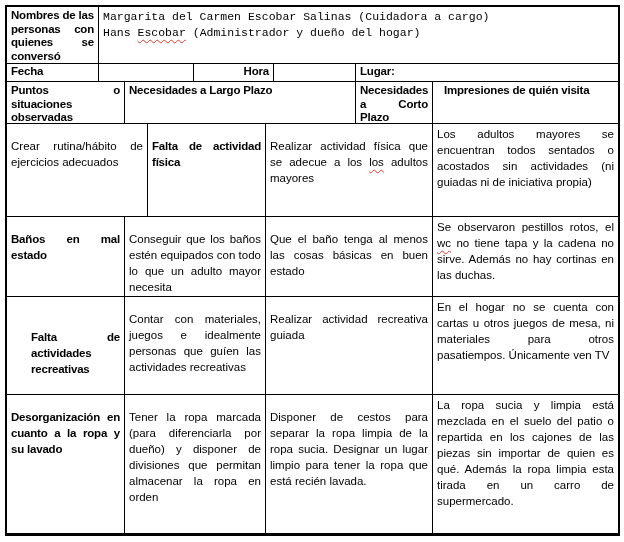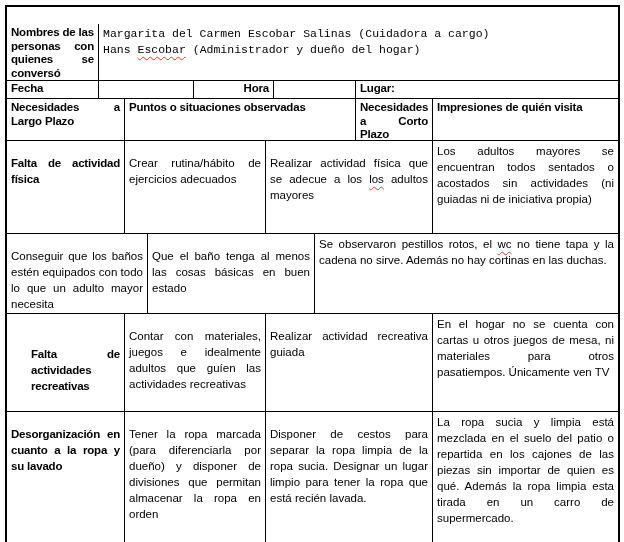--- a/index.html
+++ b/index.html
@@ -27,7 +27,7 @@
   .bold{font-weight:700;letter-spacing:-0.2px;}
 
   
-  .r1{height:57px;margin-top:17px;}
+  .r1{height:57px;}
   .r1 .cell:first-child{width:92px;line-height:13.5px;}
   .r1 .cell:last-child{flex:1;text-align:left;font-family:Liberation Mono, monospace;}
   .r1 .line{display:block;}

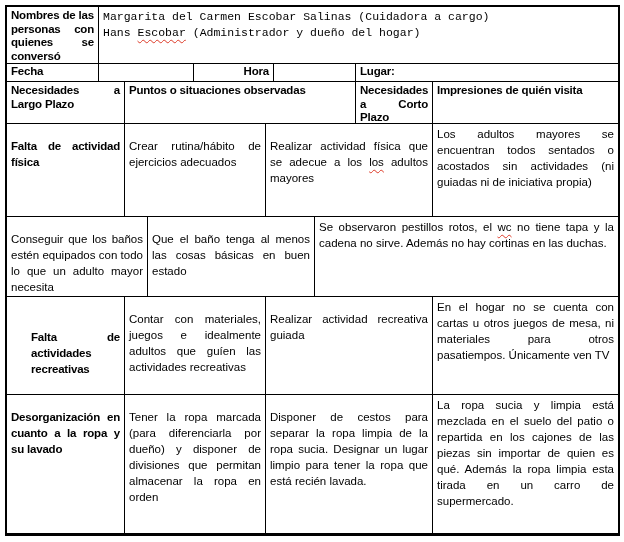--- a/index.html
+++ b/index.html
@@ -92,8 +92,8 @@
     </div>
 
     <div class="row r3">
+      <div class="cell bold">Puntos o situaciones observadas</div>
       <div class="cell bold">Necesidades a Largo Plazo</div>
-      <div class="cell bold">Puntos o situaciones observadas</div>
       <div class="cell bold">Necesidades a Corto Plazo</div>
       <div class="cell bold">Impresiones de quién visita</div>
     </div>

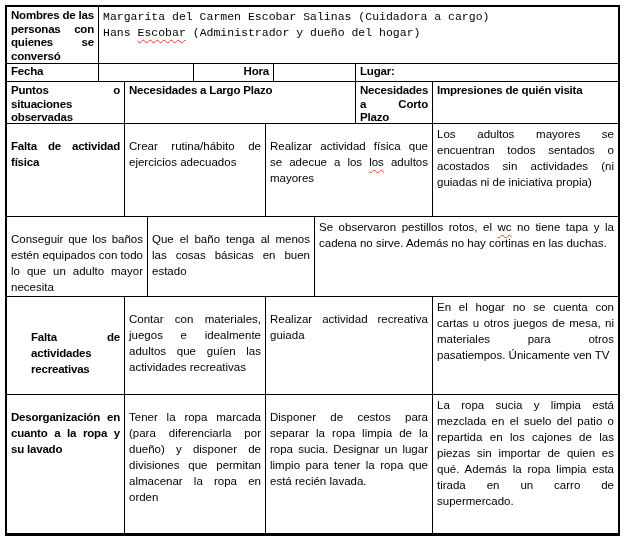--- a/index.html
+++ b/index.html
@@ -46,7 +46,7 @@
   .r3 .cell:nth-child(1){width:118px;}
   .r3 .cell:nth-child(2){width:231px;}
   .r3 .cell:nth-child(3){width:77px;}
-  .r3 .cell:nth-child(4){flex:1;}
+  .r3 .cell:nth-child(4){flex:1;margin-left:7px;}
 
   
   #body-rows .row:nth-child(1){height:93px;}

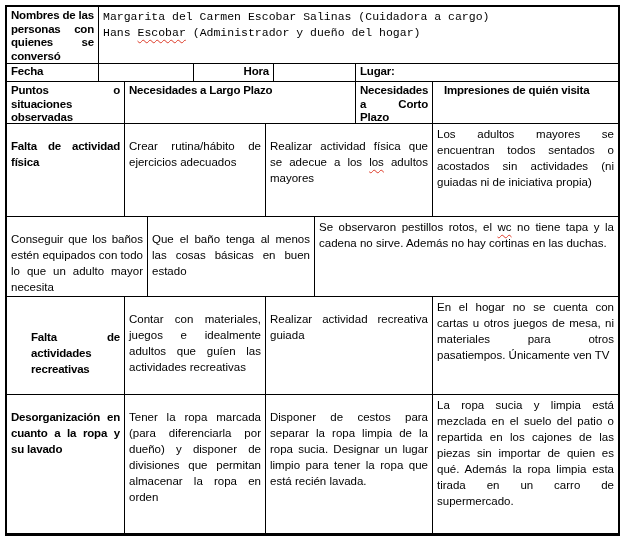--- a/index.html
+++ b/index.html
@@ -100,8 +100,8 @@
 
     <div id="body-rows">
         <div class="row">
+          <div class="cell bc2"><span>Crear rutina/hábito de ejercicios adecuados</span></div>
           <div class="cell bc1">Falta de actividad física</div>
-          <div class="cell bc2"><span>Crear rutina/hábito de ejercicios adecuados</span></div>
           <div class="cell bc3"><span>Realizar actividad física que se adecue a los </span><span class="sp">los</span><span> adultos mayores</span></div>
           <div class="cell bc4"><span>Los adultos mayores se encuentran todos sentados o acostados sin actividades (ni guiadas ni de iniciativa propia)</span></div>
         </div>

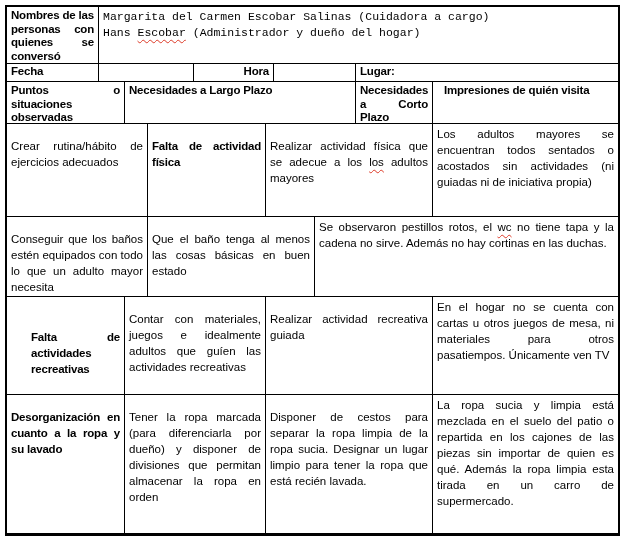--- a/index.html
+++ b/index.html
@@ -106,6 +106,7 @@
           <div class="cell bc4"><span>Los adultos mayores se encuentran todos sentados o acostados sin actividades (ni guiadas ni de iniciativa propia)</span></div>
         </div>
         <div class="row">
+          <div class="cell bc1">Baños en mal estado</div>
           <div class="cell bc2"><span>Conseguir que los baños estén equipados con todo lo que un adulto mayor necesita</span></div>
           <div class="cell bc3"><span>Que el baño tenga al menos las cosas básicas en buen estado</span></div>
           <div class="cell bc4"><span>Se observaron pestillos rotos, el </span><span class="sp">wc</span><span> no tiene tapa y la cadena no sirve. Además no hay cortinas en las duchas.</span></div>

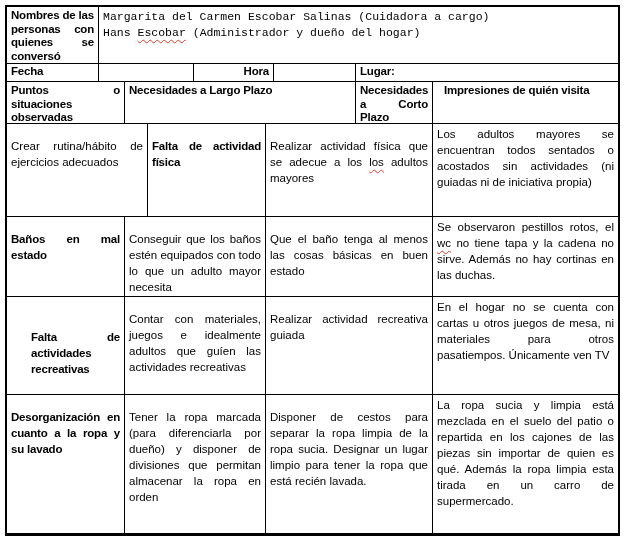--- a/index.html
+++ b/index.html
@@ -113,7 +113,7 @@
         </div>
         <div class="row">
           <div class="cell bc1">Falta de actividades recreativas</div>
-          <div class="cell bc2"><span>Contar con materiales, juegos e idealmente adultos que guíen las actividades recreativas</span></div>
+          <div class="cell bc2"><span>Contar con materiales, juegos e idealmente personas que guíen las actividades recreativas</span></div>
           <div class="cell bc3"><span>Realizar actividad recreativa guiada</span></div>
           <div class="cell bc4"><span>En el hogar no se cuenta con cartas u otros juegos de mesa, ni materiales para otros pasatiempos. Únicamente ven TV</span></div>
         </div>

